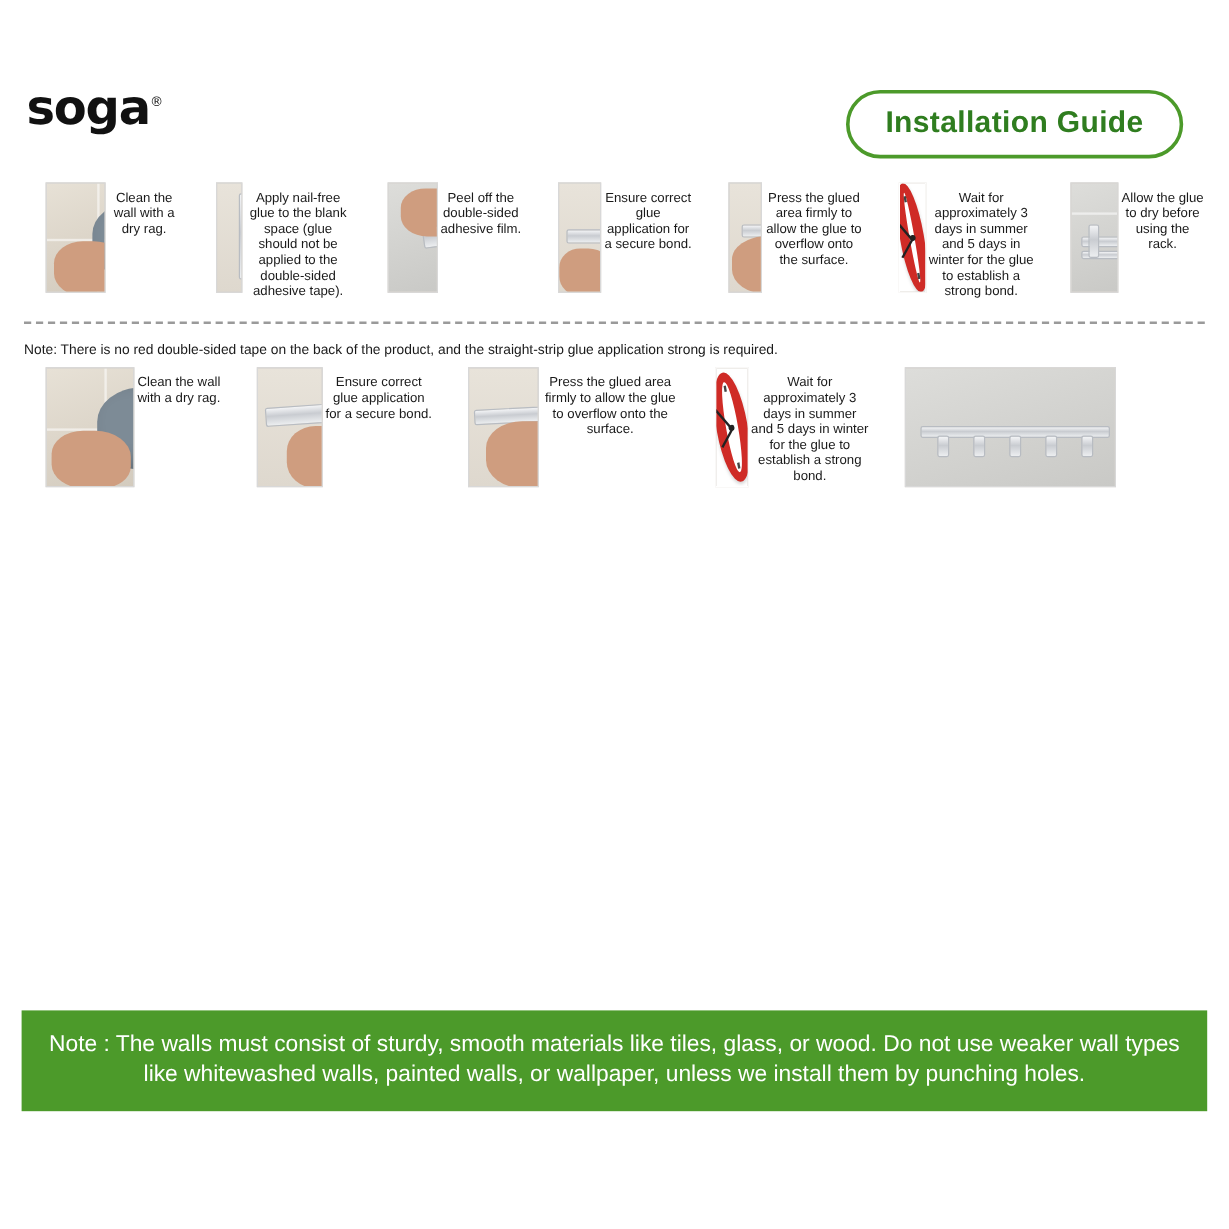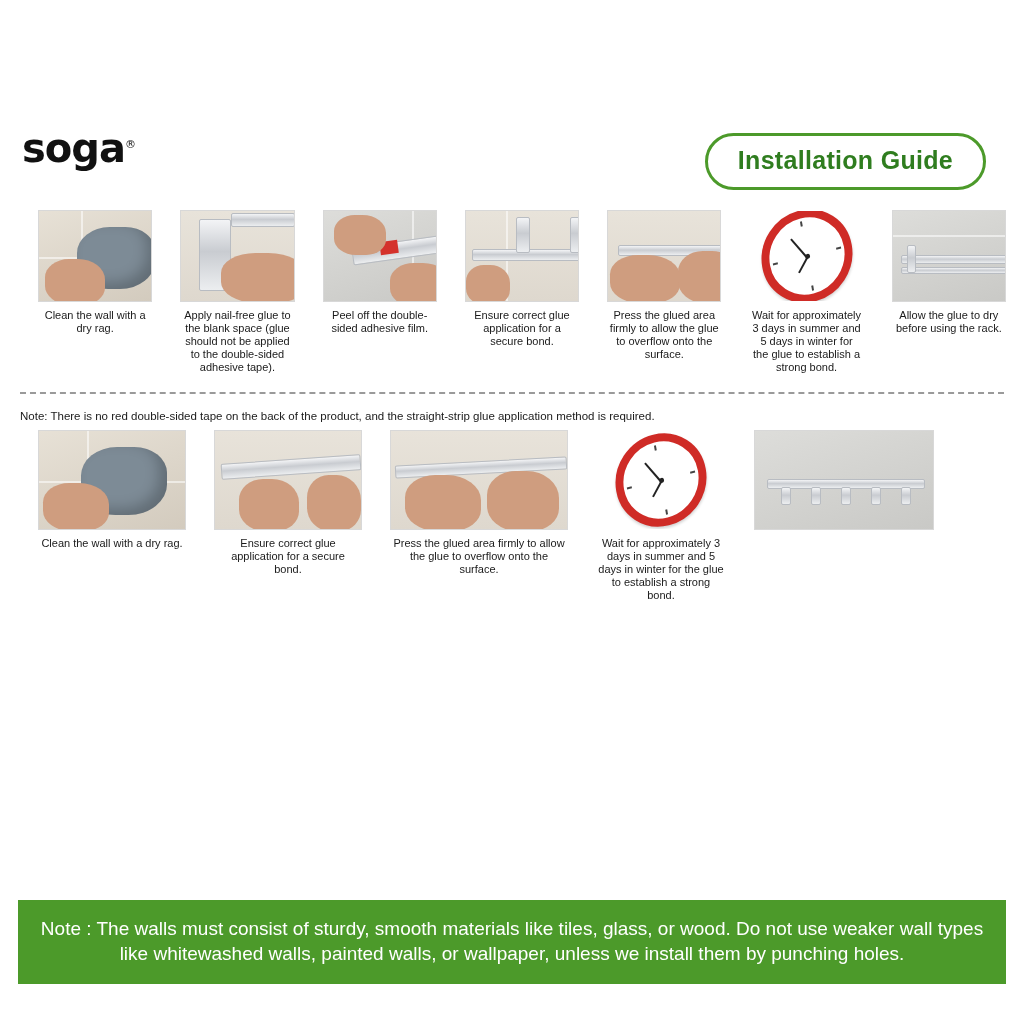--- a/index.html
+++ b/index.html
@@ -27,7 +27,7 @@
   .header {
     position: relative;
     height: 92px;
-    margin-top: 118px;
+    margin-top: 60px;
   }
   .logo {
     position: absolute;

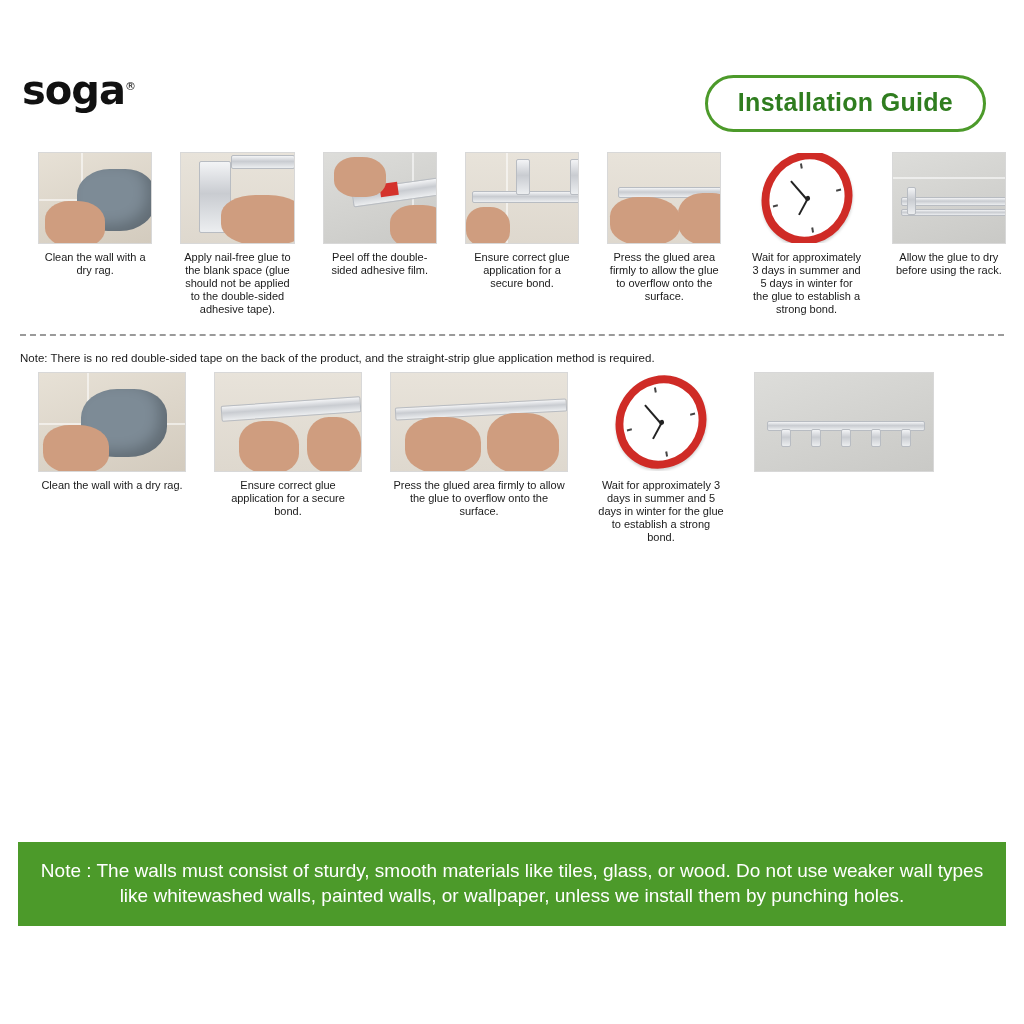--- a/index.html
+++ b/index.html
@@ -89,7 +89,7 @@
   }
   .step {
     display: flex;
-    flex-direction: column;
+    flex-direction: row;
     padding-left: 20px;
   }
   .thumb {

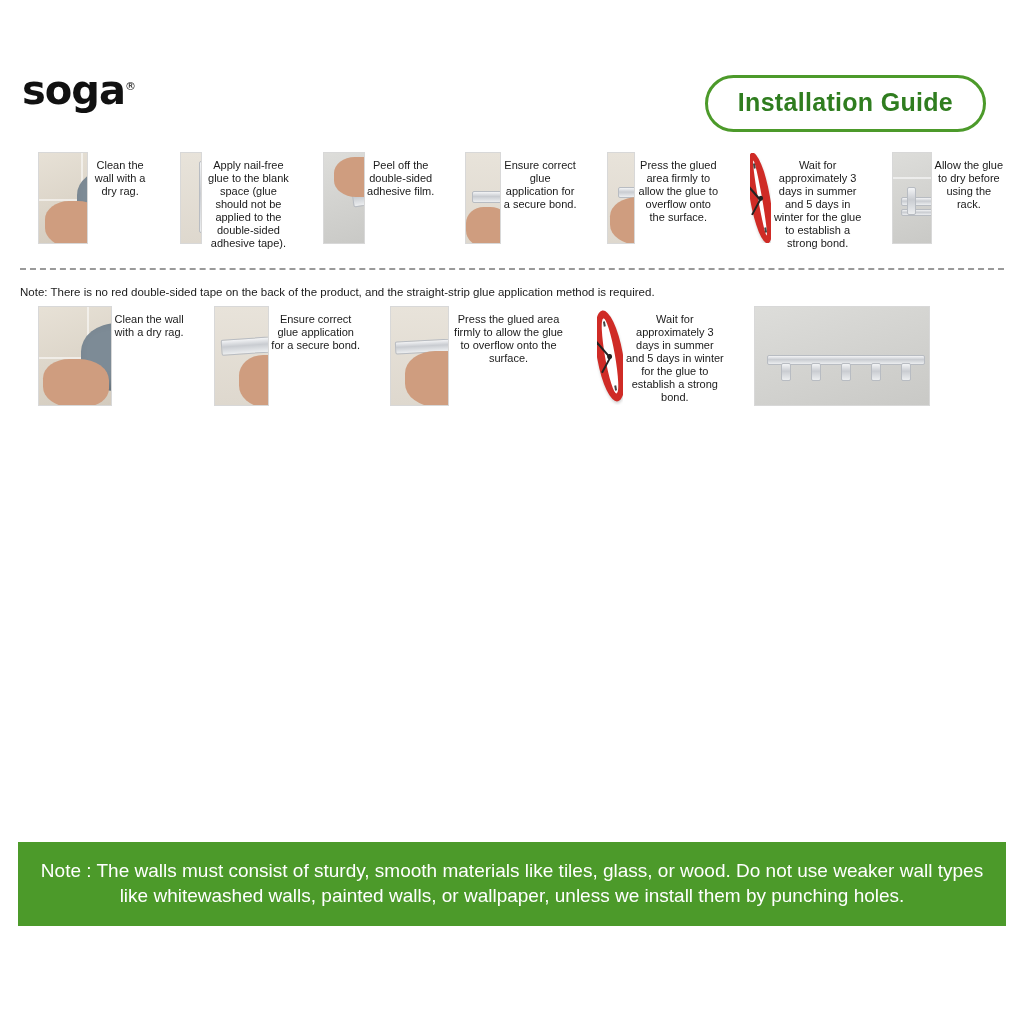--- a/index.html
+++ b/index.html
@@ -326,7 +326,7 @@
   <hr class="dashed">
 
   <div class="section">
-    <div class="note-line">Note: There is no red double-sided tape on the back of the product, and the straight-strip glue application method is required.</div>
+    <div class="note-line">Note: There is no red double-sided tape on the back of the product, and the straight-strip glue application strong is required.</div>
 
     <div class="steps">
 

